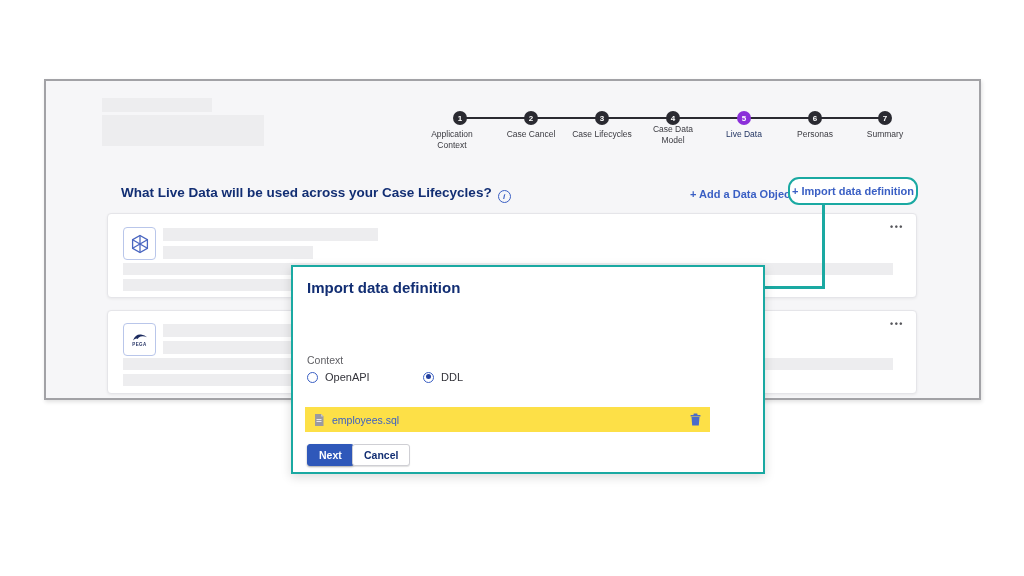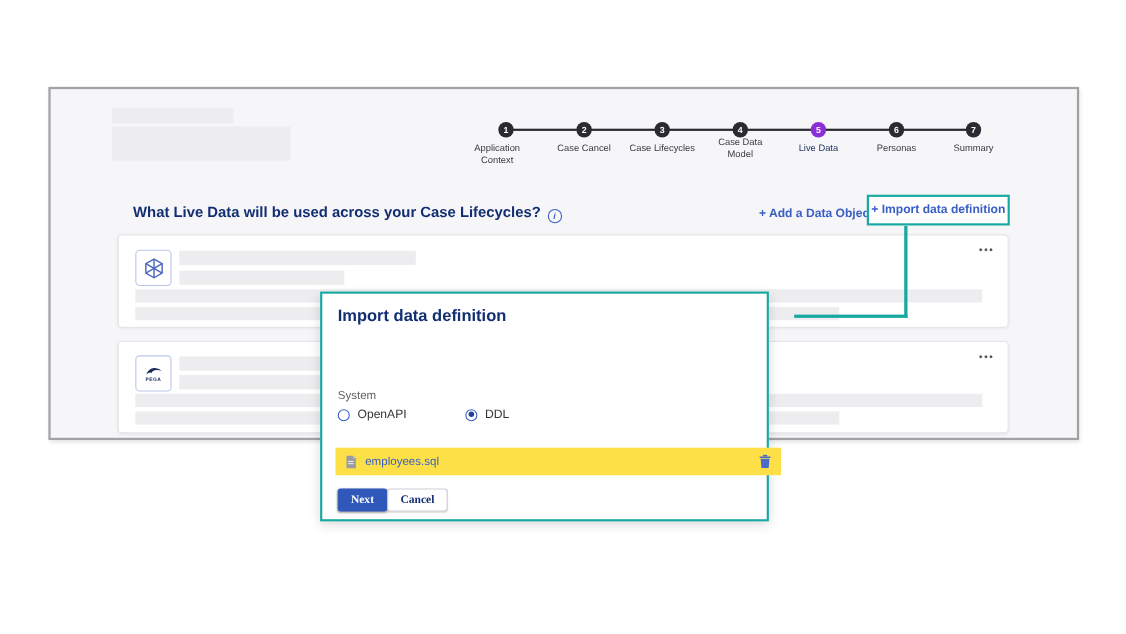--- a/index.html
+++ b/index.html
@@ -129,7 +129,7 @@
 
 <div class="abs conn" style="left:822px; top:205px; width:3px; height:84px;"></div>
 <div class="abs conn" style="left:722px; top:286px; width:103px; height:3px;"></div>
-<div class="abs import-box" style="left:788px; top:177px;">
+<div class="abs import-box" style="left:788px; top:177px;border-radius:11px;">
   <span class="blue-link">+ Import data definition</span>
 </div>
 

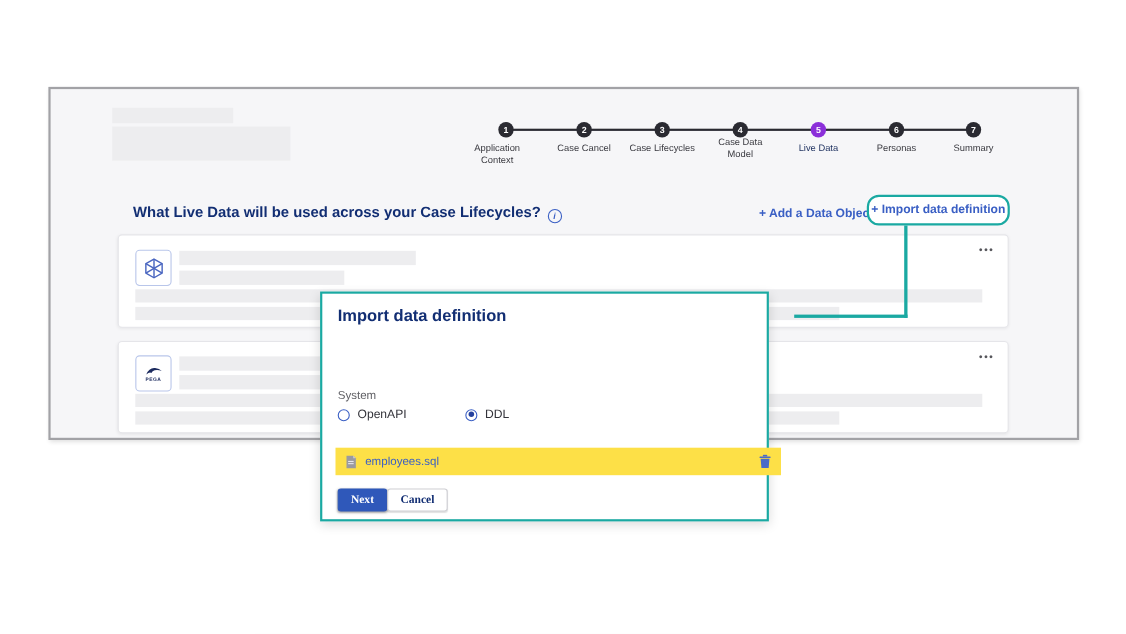--- a/index.html
+++ b/index.html
@@ -33,7 +33,7 @@
   .pega-text { font-size:4.5px; font-weight:bold; color:#1b2a5e; letter-spacing:.4px; margin-top:1px; }
 
   
-  .modal { left:291px; top:265px; width:408px; height:209px; background:#fff; border:2.5px solid #1aa9a2; box-shadow:0 3px 10px rgba(0,0,0,.15); }
+  .modal { left:291px; top:265px; width:474px; height:209px; background:#fff; border:2.5px solid #1aa9a2; box-shadow:0 3px 10px rgba(0,0,0,.15); }
   .modal-title { font-size:15px; font-weight:bold; color:#122e73; }
   .modal-desc { font-size:11.5px; line-height:17px; color:#4d4d4d; width:372px; }
   .src-label { font-size:10.5px; color:#606065; }

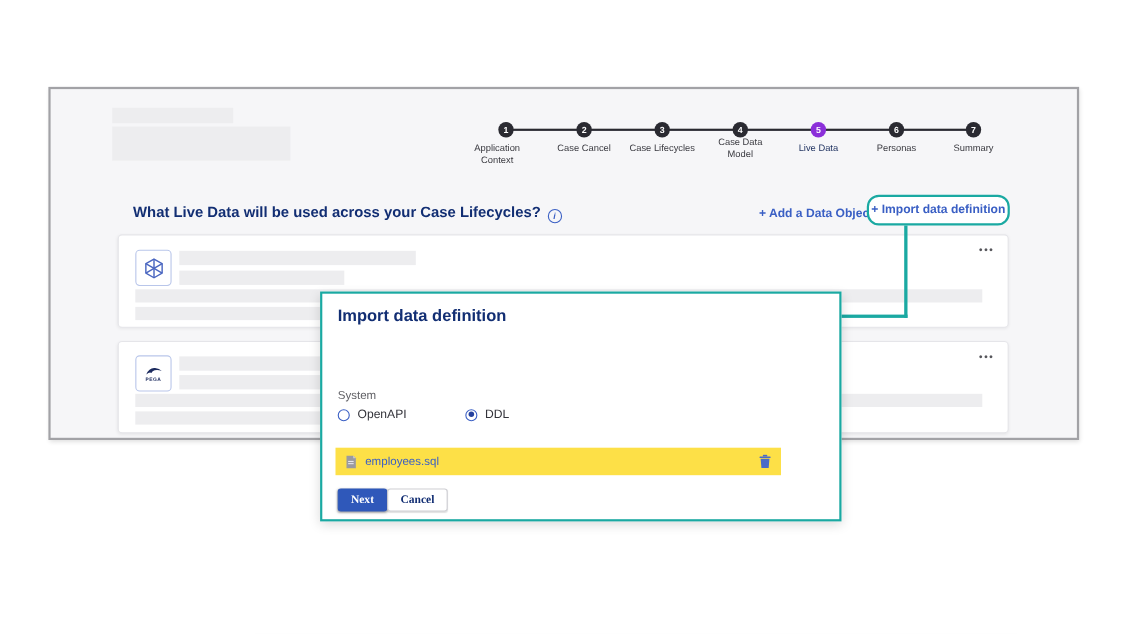--- a/index.html
+++ b/index.html
@@ -135,7 +135,7 @@
 
 <div class="abs modal">
   <div class="abs modal-title" style="left:14px; top:12px;">Import data definition</div>
-  <div class="abs src-label" style="left:14px; top:87px;">System</div>
+  <div class="abs src-label" style="left:14px; top:87px;">Context</div>
 
   <div class="abs radio-row" style="left:14px; top:104px;">
     <span class="radio"></span>

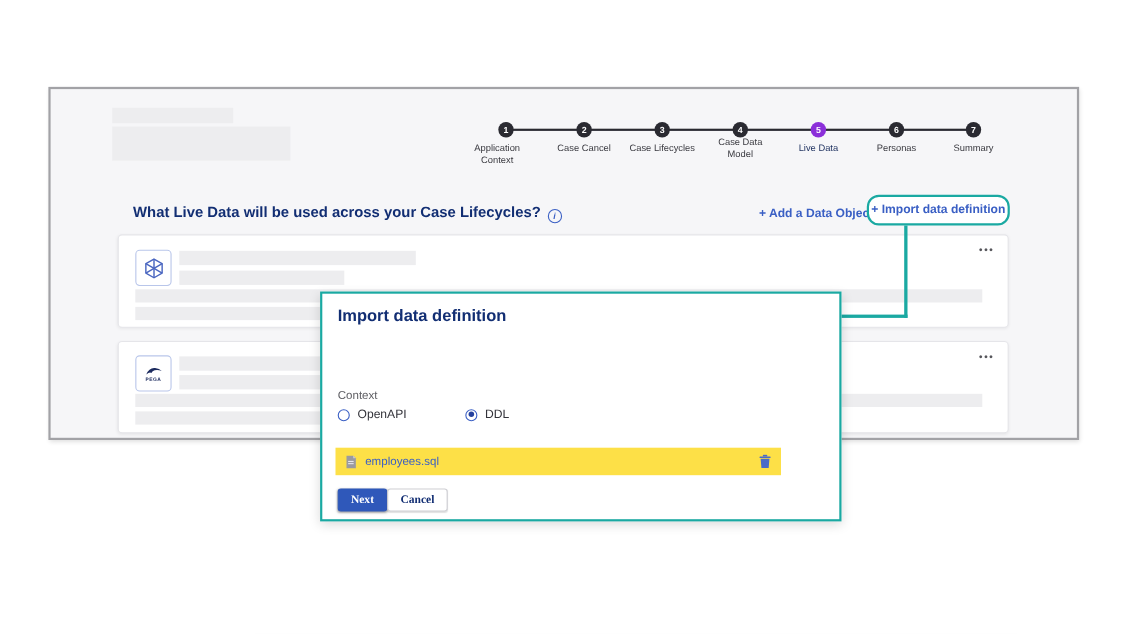--- a/index.html
+++ b/index.html
@@ -44,7 +44,7 @@
   .file-row { width:405px; height:25px; background:#fde047; display:flex; align-items:center; padding:0 9px; }
   .file-name { font-size:10.5px; color:#3a5fc4; margin-left:8px; }
   .trash { margin-left:auto; cursor:pointer; display:flex; }
-  .btn { font-family:Liberation Serif, serif; font-size:10.5px; font-weight:600; padding:4px 11px; border-radius:3px; cursor:pointer; }
+  .btn { font-family:Liberation Sans, sans-serif; font-size:10.5px; font-weight:600; padding:4px 11px; border-radius:3px; cursor:pointer; }
   .btn-primary { background:#2f58ba; color:#fff; border:1px solid #2f58ba; box-shadow:0 1px 2px rgba(0,0,0,.35); }
   .btn-secondary { background:#fff; color:#122e73; border:1px solid #cfcfd4; box-shadow:0 1px 1px rgba(0,0,0,.12); }
 </style>

